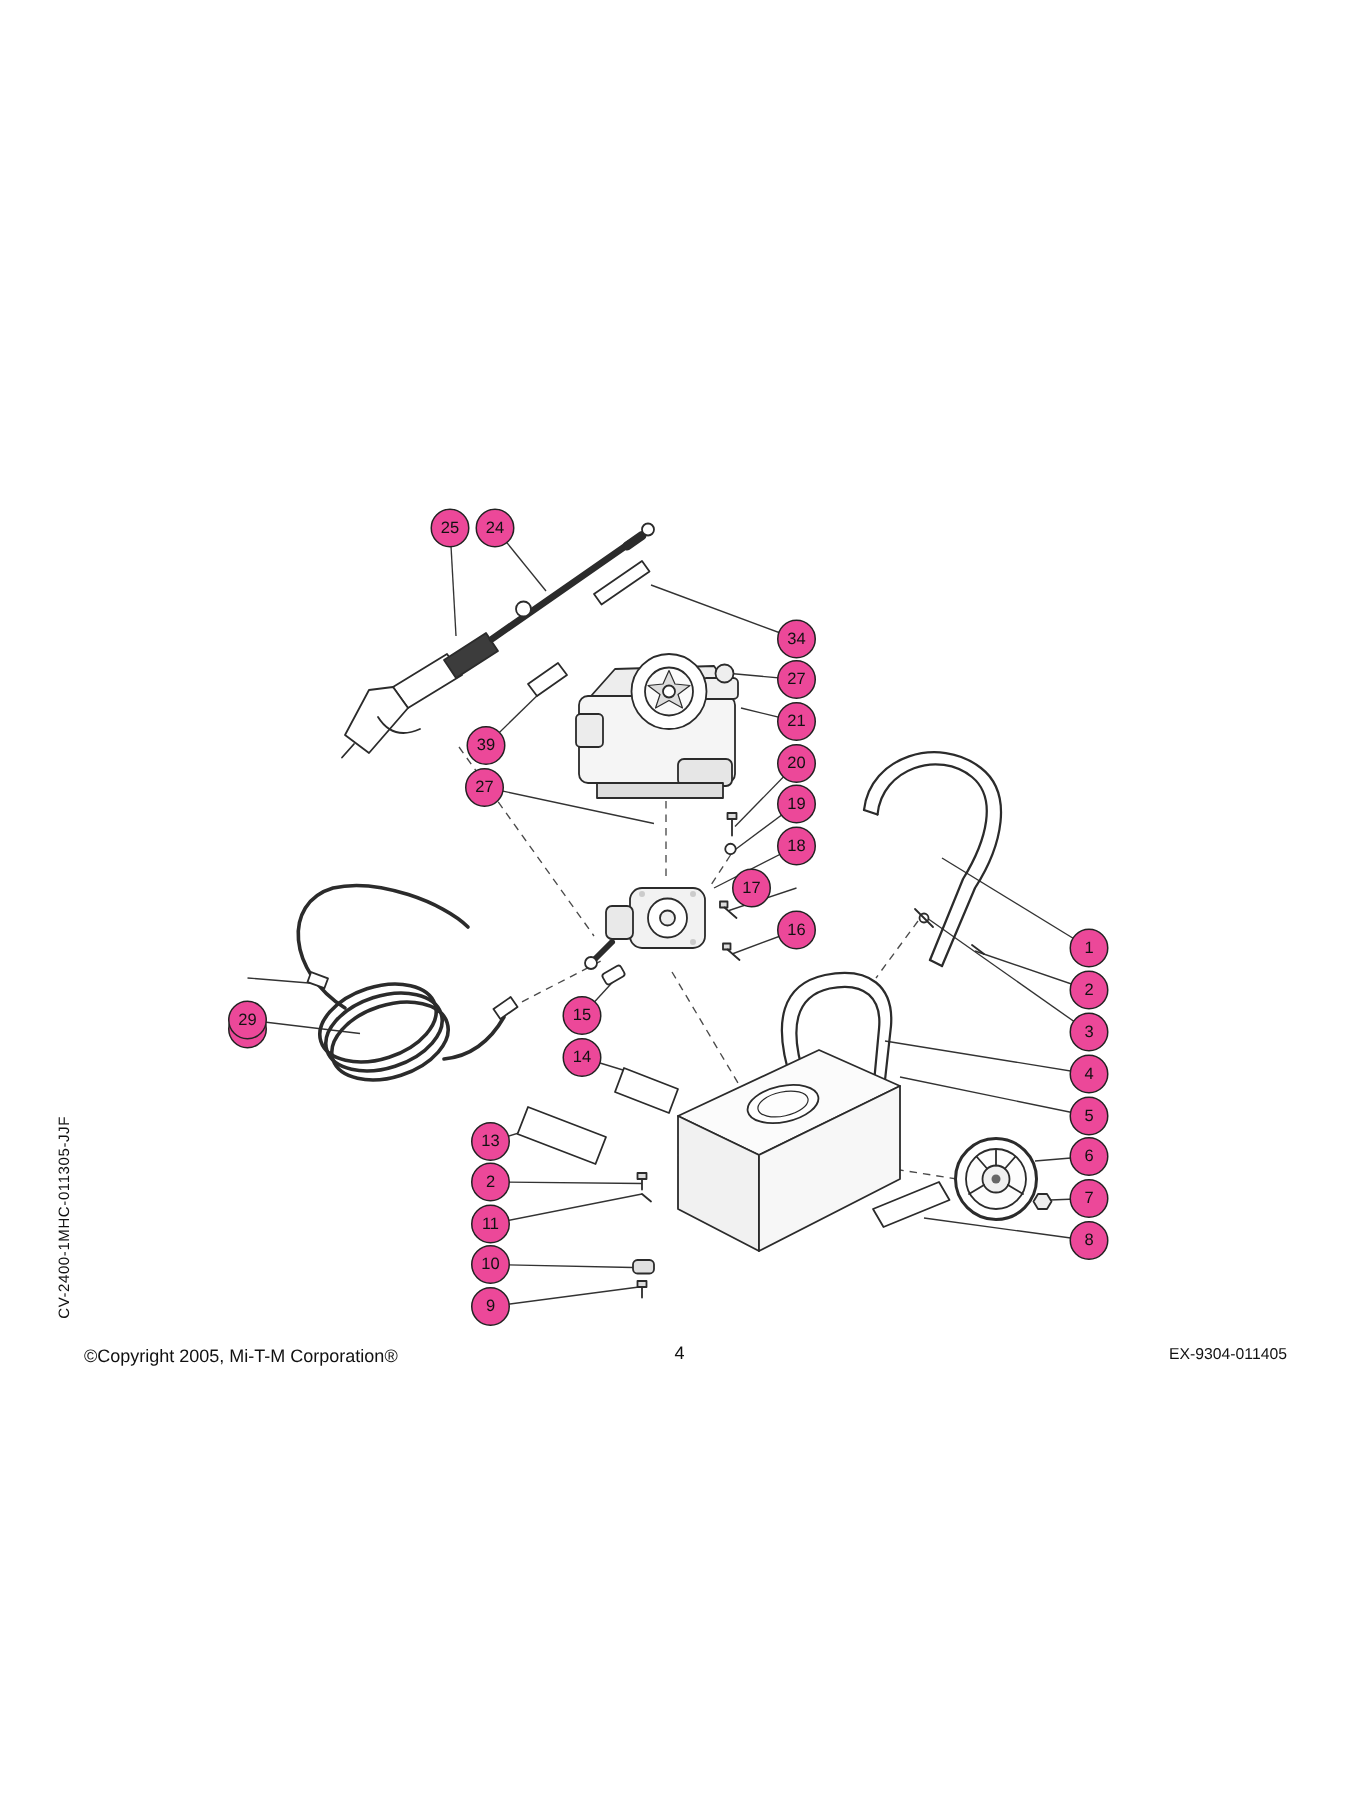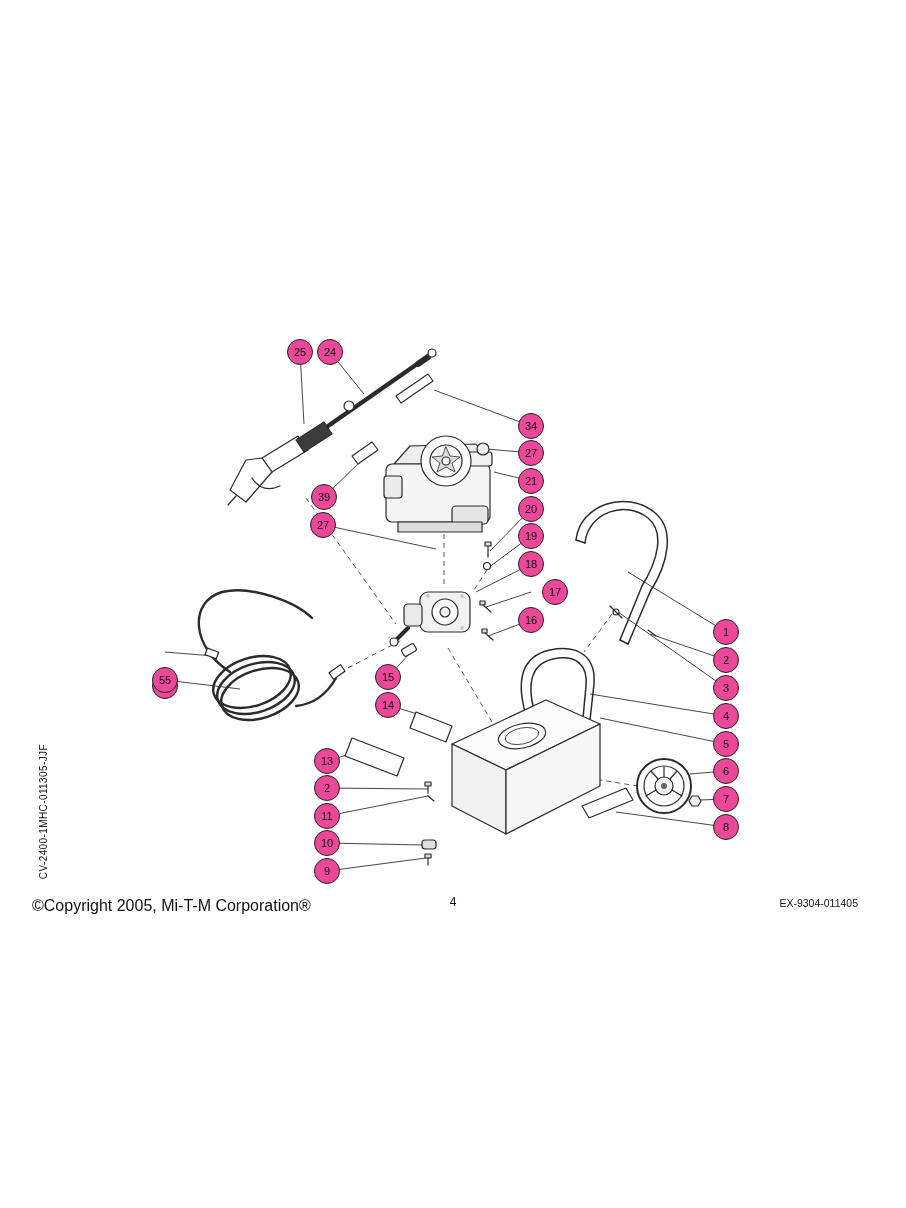--- a/index.html
+++ b/index.html
@@ -216,7 +216,7 @@
   <div class="balloon" style="left:375px;top:692px">14</div>
   <div class="balloon" style="left:375px;top:664px">15</div>
   <div class="balloon" style="left:518px;top:607px">16</div>
-  <div class="balloon" style="left:542px;top:579px">17</div>
+  <div class="balloon" style="left:488px;top:579px">17</div>
   <div class="balloon" style="left:518px;top:551px">18</div>
   <div class="balloon" style="left:518px;top:523px">19</div>
   <div class="balloon" style="left:518px;top:496px">20</div>

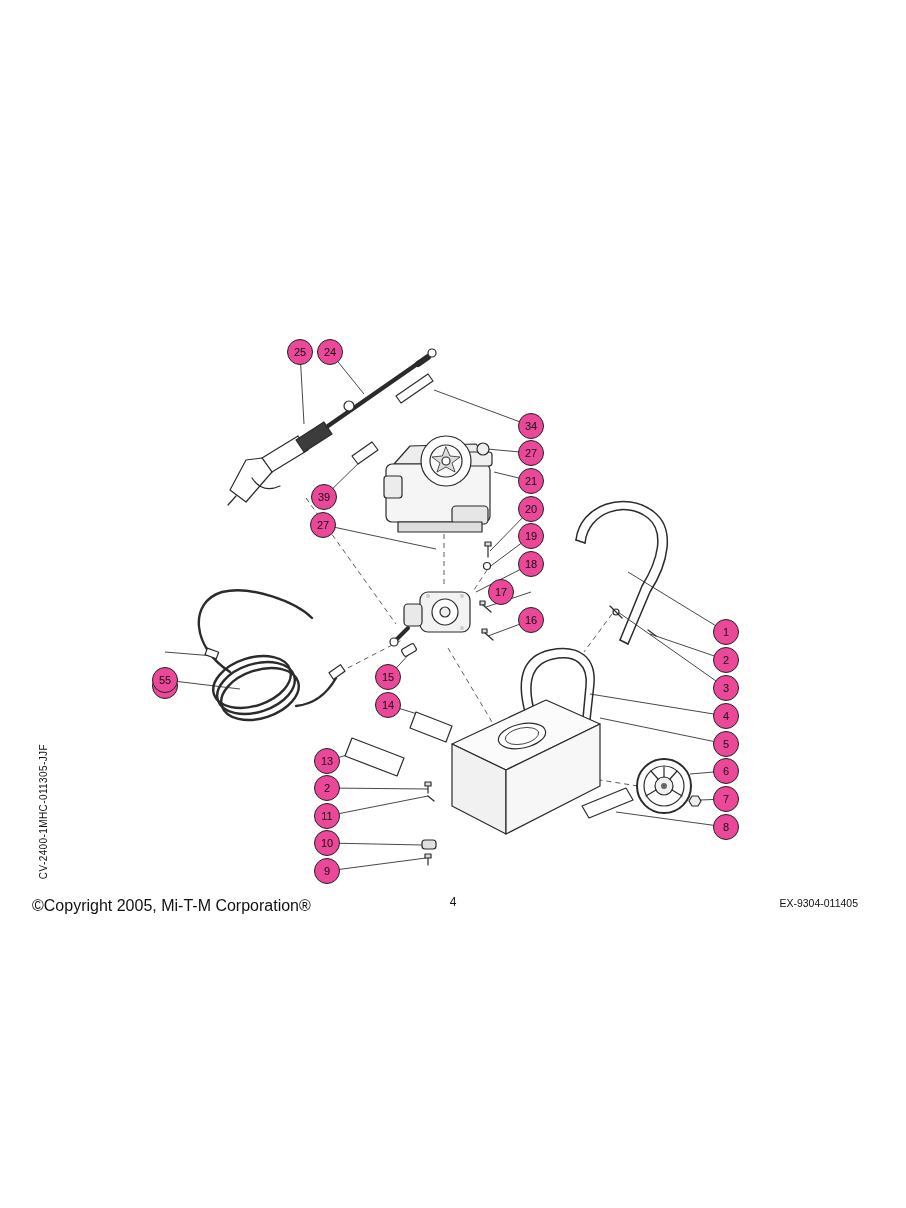--- a/index.html
+++ b/index.html
@@ -228,7 +228,7 @@
   <div class="balloon" style="left:311px;top:484px">39</div>
   <div class="balloon" style="left:310px;top:512px">27</div>
   <div class="balloon" style="left:152px;top:673px">28</div>
-  <div class="balloon" style="left:152px;top:667px">55</div>
+  <div class="balloon" style="left:152px;top:667px">29</div>
 
   <div class="side-label">CV-2400-1MHC-011305-JJF</div>
 

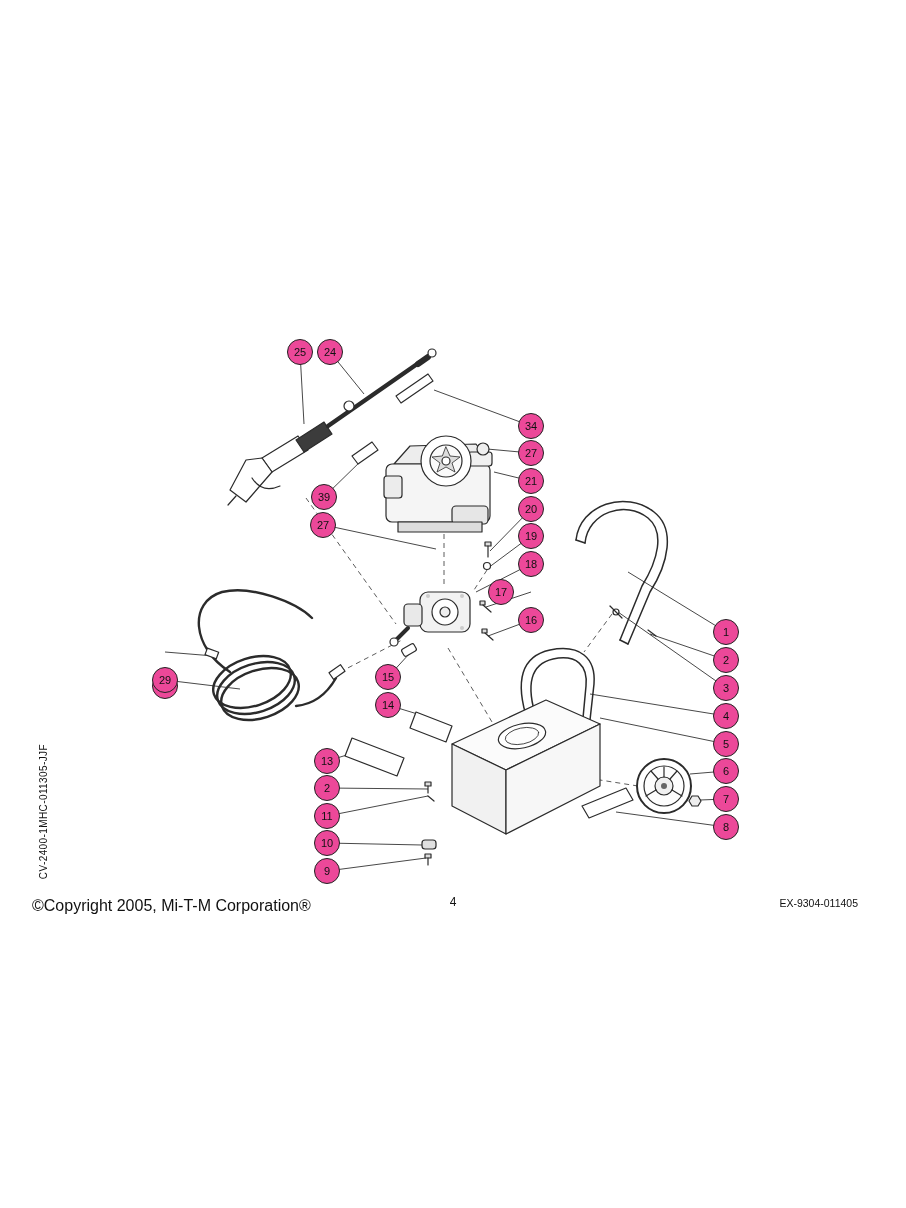--- a/index.html
+++ b/index.html
@@ -23,7 +23,7 @@
     writing-mode:vertical-rl;transform:rotate(180deg);
     font-size:10px;letter-spacing:.4px;white-space:nowrap;z-index:4;
   }
-  .footer-left{position:absolute;left:32px;top:897px;font-size:16px;z-index:4;}
+  .footer-left{position:absolute;left:56px;top:897px;font-size:12px;z-index:4;}
   .footer-center{position:absolute;left:0;width:100%;text-align:center;top:895px;font-size:12px;z-index:2;}
   .footer-right{position:absolute;right:48px;top:897px;font-size:10.5px;z-index:4;}
 </style>

